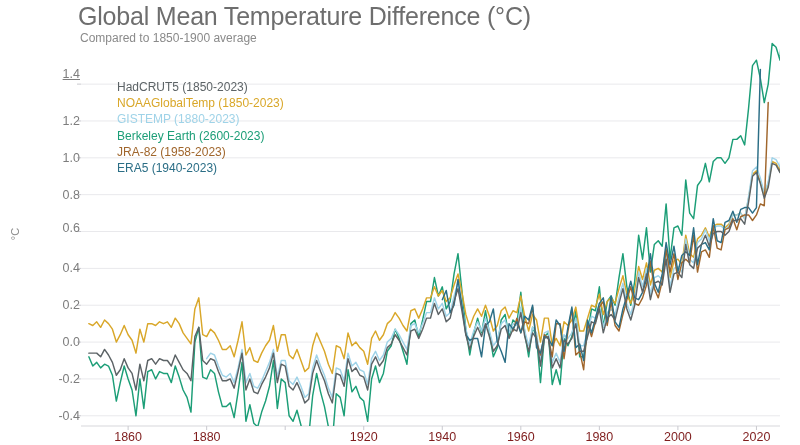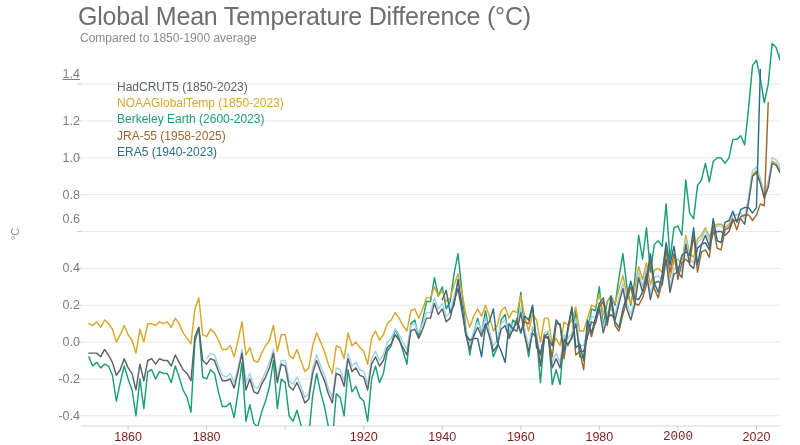--- a/index.html
+++ b/index.html
@@ -184,6 +184,7 @@
   <div id="legend">
       <div class="legend-item" style="color: rgb(92, 99, 102);">HadCRUT5 (1850-2023)</div>
       <div class="legend-item" style="color: rgb(217, 167, 41);">NOAAGlobalTemp (1850-2023)</div>
+      <div class="legend-item" style="color: rgb(159, 211, 232);">GISTEMP (1880-2023)</div>
       <div class="legend-item" style="color: rgb(28, 158, 119);">Berkeley Earth (2600-2023)</div>
       <div class="legend-item" style="color: rgb(160, 102, 44);">JRA-55 (1958-2025)</div>
       <div class="legend-item" style="color: rgb(43, 110, 134);">ERA5 (1940-2023)</div>

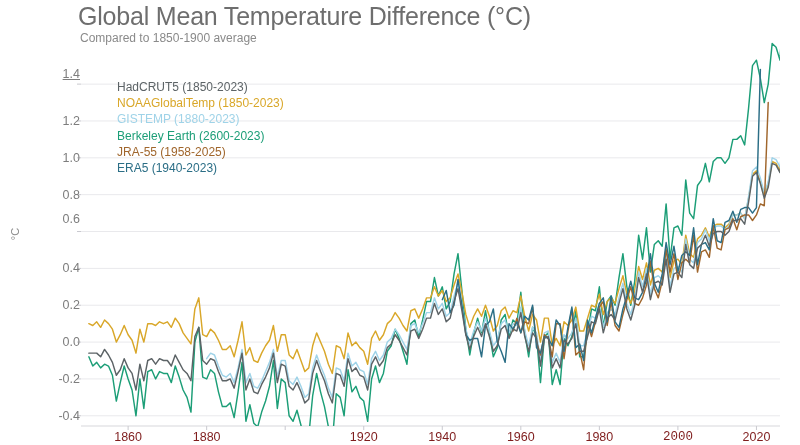--- a/index.html
+++ b/index.html
@@ -186,7 +186,7 @@
       <div class="legend-item" style="color: rgb(217, 167, 41);">NOAAGlobalTemp (1850-2023)</div>
       <div class="legend-item" style="color: rgb(159, 211, 232);">GISTEMP (1880-2023)</div>
       <div class="legend-item" style="color: rgb(28, 158, 119);">Berkeley Earth (2600-2023)</div>
-      <div class="legend-item" style="color: rgb(160, 102, 44);">JRA-55 (1958-2025)</div>
+      <div class="legend-item" style="color: rgb(160, 102, 44);">JRA-82 (1958-2023)</div>
       <div class="legend-item" style="color: rgb(43, 110, 134);">ERA5 (1940-2023)</div>
     </div>
 

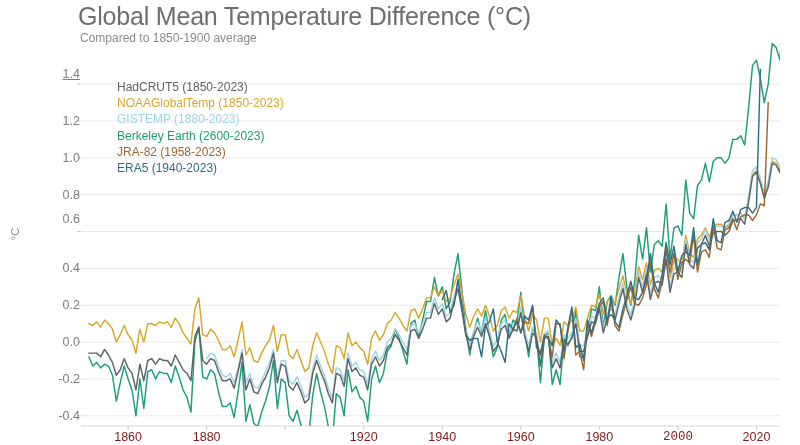--- a/index.html
+++ b/index.html
@@ -163,7 +163,7 @@
       <div class="ytick" style="top: 342.081px;">0.0</div>
       <div class="ytick" style="top: 305.228px;">0.2</div>
       <div class="ytick" style="top: 268.376px;">0.4</div>
-      <div class="ytick" style="top: 219px;">0.6</div>
+      <div class="ytick" style="top: 228px;">0.6</div>
       <div class="ytick" style="top: 194.67px;">0.8</div>
       <div class="ytick" style="top: 157.817px;">1.0</div>
       <div class="ytick" style="top: 120.964px;">1.2</div>

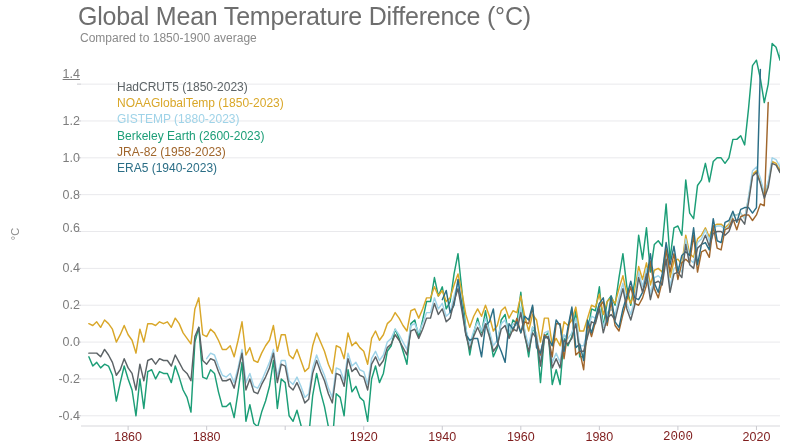--- a/index.html
+++ b/index.html
@@ -177,7 +177,7 @@
       <div class="xtick" style="left: 442.281px;">1940</div>
       <div class="xtick" style="left: 520.82px;">1960</div>
       <div class="xtick" style="left: 599.36px;">1980</div>
-      <div class="xtick" style="left: 677.899px; font-family: Liberation Mono, monospace;">2000</div>
+      <div class="xtick" style="left: 677.899px;">2000</div>
       <div class="xtick" style="left: 756.438px;">2020</div>
     </div>
 

